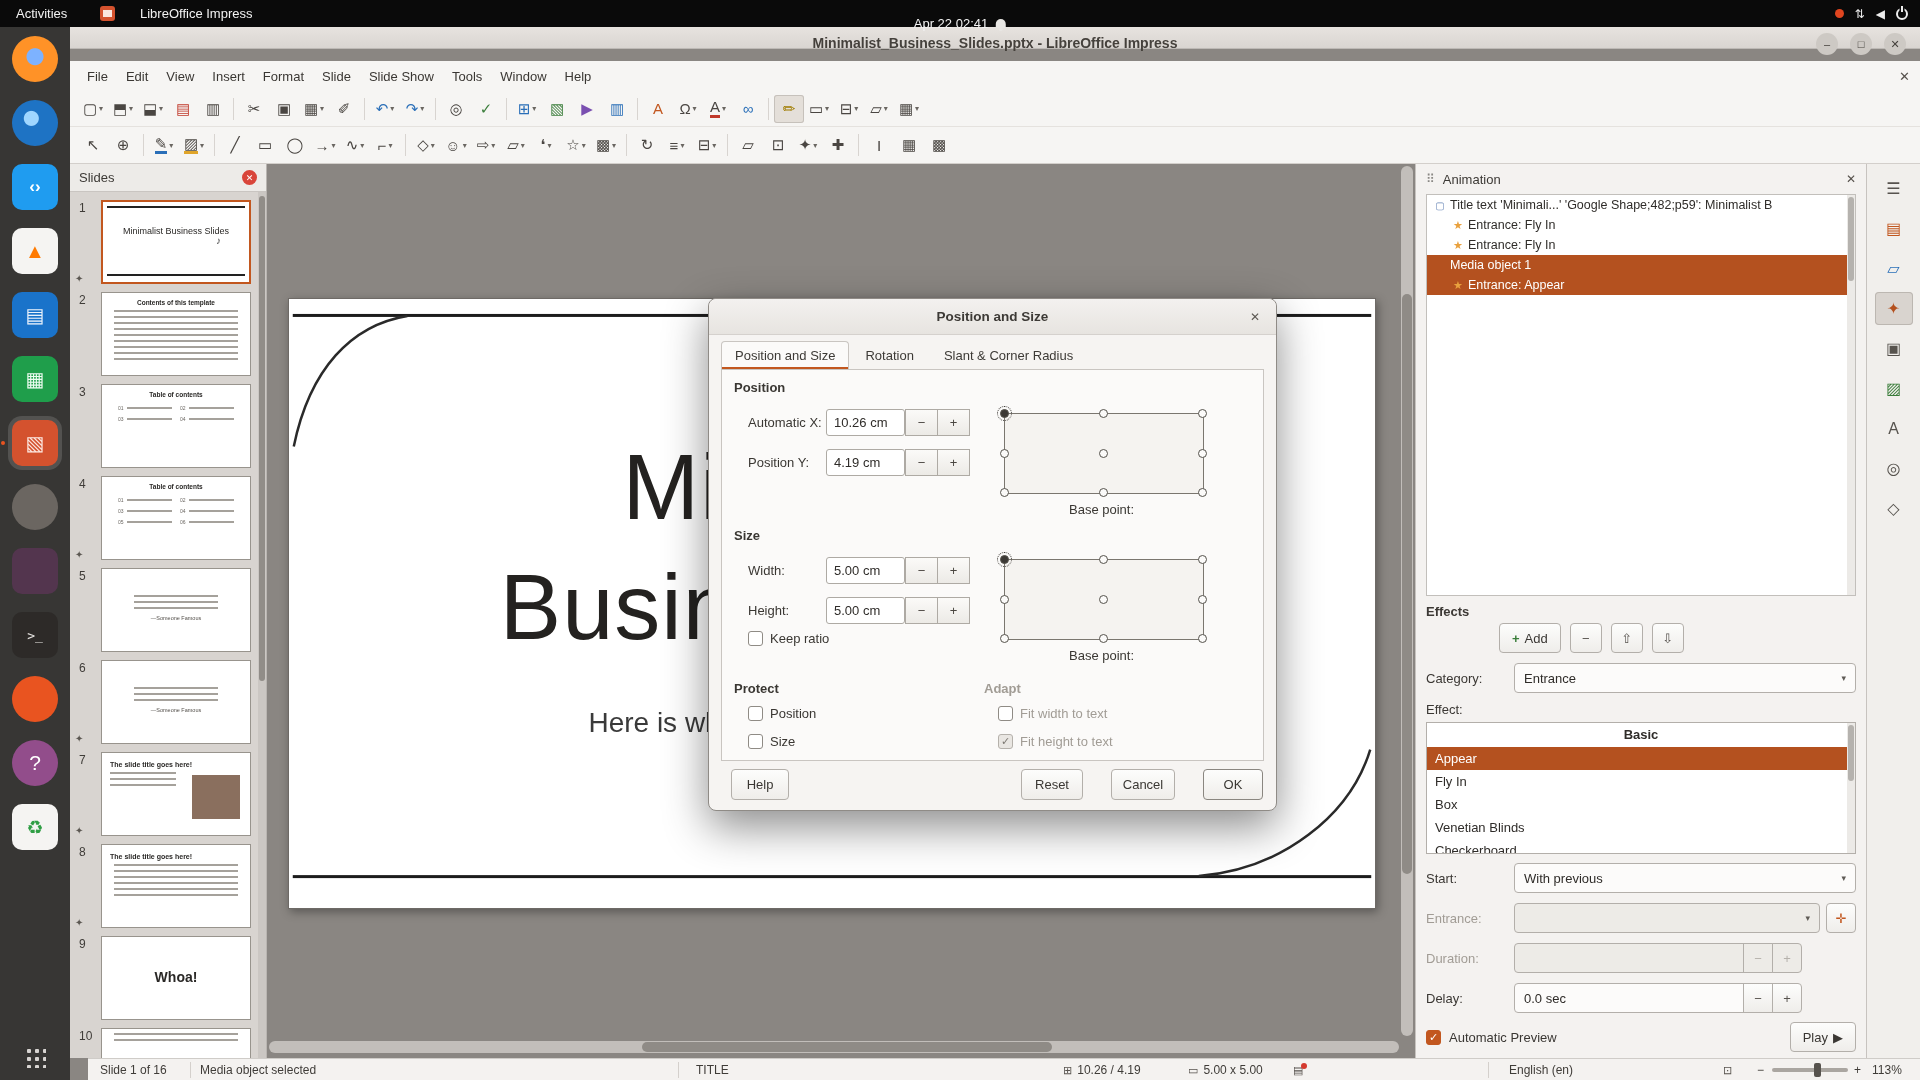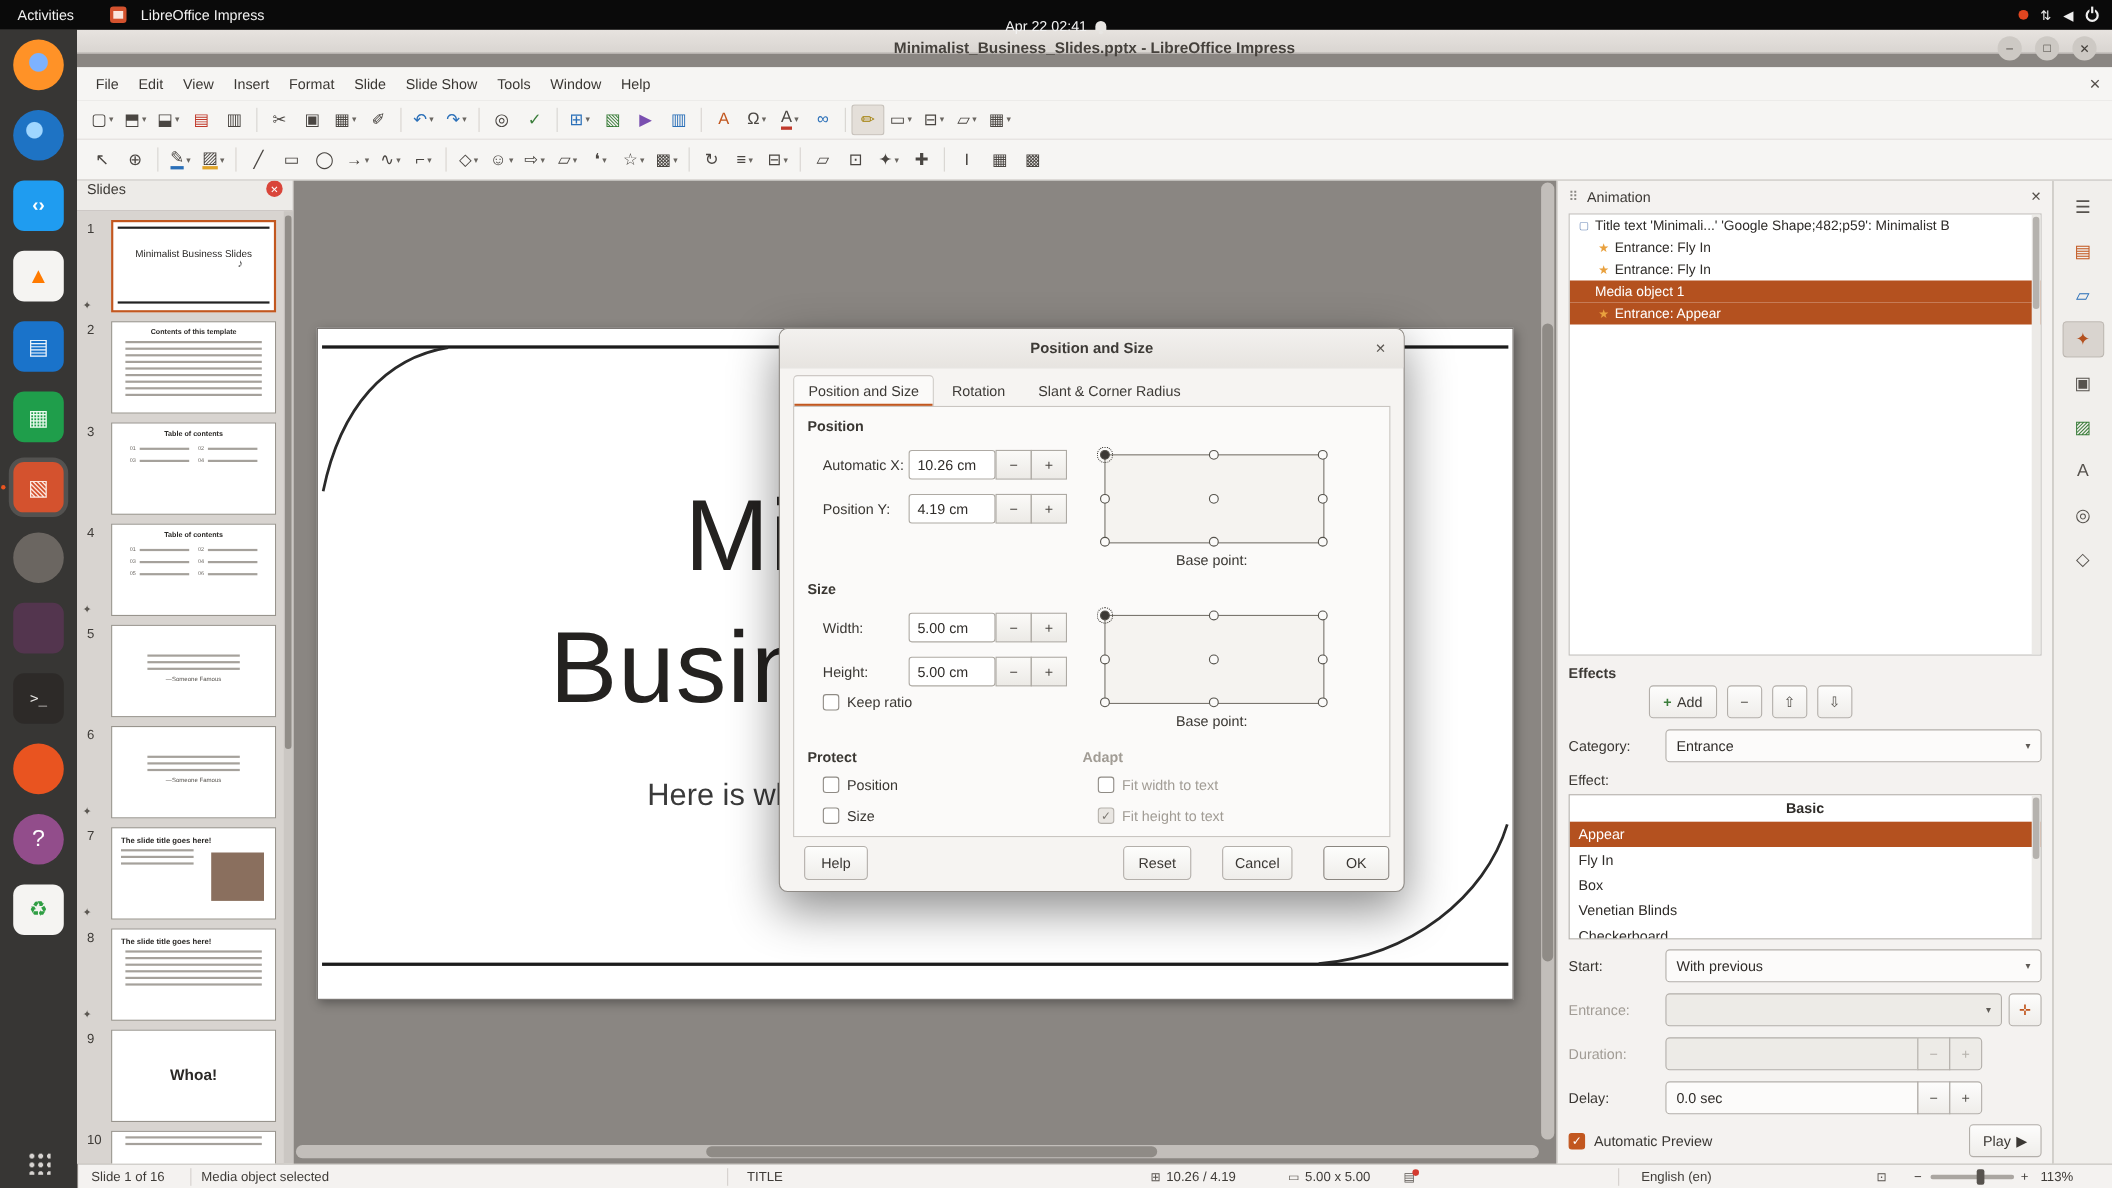--- a/index.html
+++ b/index.html
@@ -9,7 +9,7 @@
 
 #topbar{position:absolute;left:0;top:0;right:0;height:27px;background:#0a0a0a;color:#f2f2f2;display:flex;align-items:center;z-index:60;font-size:13px;}
 .tb-activities{padding:0 16px;}
-.tb-app{position:absolute;left:100px;display:flex;align-items:center;gap:13px;}
+.tb-app{position:absolute;left:100px;display:flex;align-items:center;gap:25px;}
 .impress-mini{width:15px;height:15px;border-radius:3px;background:#d4522e;display:inline-block;position:relative;}
 .impress-mini::after{content:"";position:absolute;left:3px;top:4px;width:9px;height:7px;background:#fbe6de;}
 .tb-clock{position:absolute;left:50%;transform:translateX(-50%);display:flex;align-items:center;margin-top:19px;}

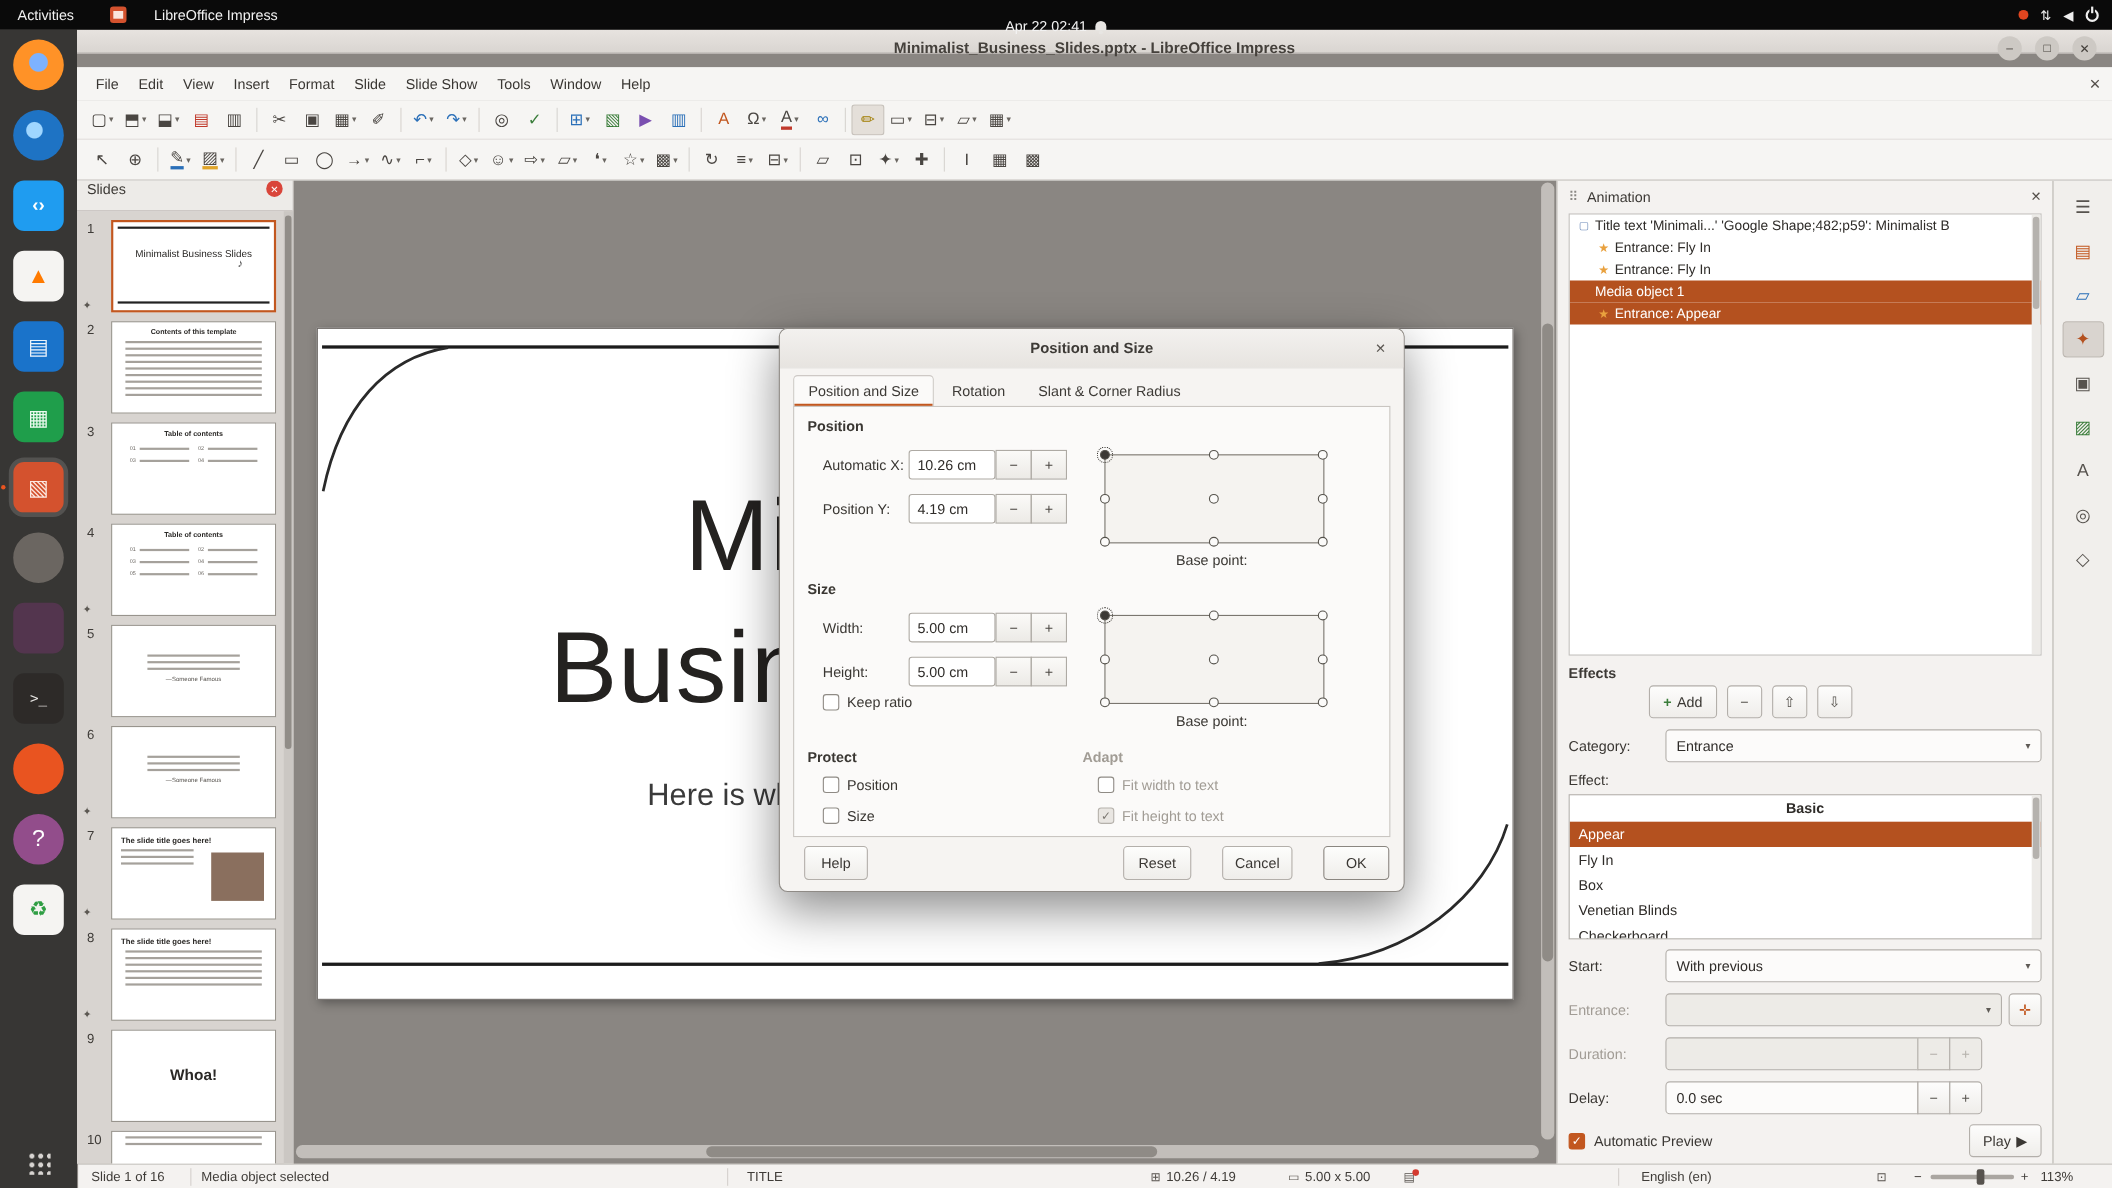--- a/index.html
+++ b/index.html
@@ -60,7 +60,7 @@
 
 
 #slidespanel{position:absolute;left:70px;top:164px;width:197px;bottom:22px;background:#d8d4d0;border-right:1px solid #b9b5b1;z-index:20;}
-.sp-head{height:28px;display:flex;padding:0 9px;color:#3c3935;background:#edebe8;border-bottom:1px solid #c9c5c1;}
+.sp-head{height:28px;display:flex;align-items:center;padding:0 9px;color:#3c3935;background:#edebe8;border-bottom:1px solid #c9c5c1;}
 .sp-close{margin-left:auto;width:15px;height:15px;border-radius:50%;background:#d9453a;color:#fff;font-size:9px;display:flex;align-items:center;justify-content:center;}
 #slides{position:absolute;top:28px;left:0;right:8px;bottom:0;overflow:hidden;}
 .sl{position:relative;margin:8px 6px 0 31px;height:84px;}

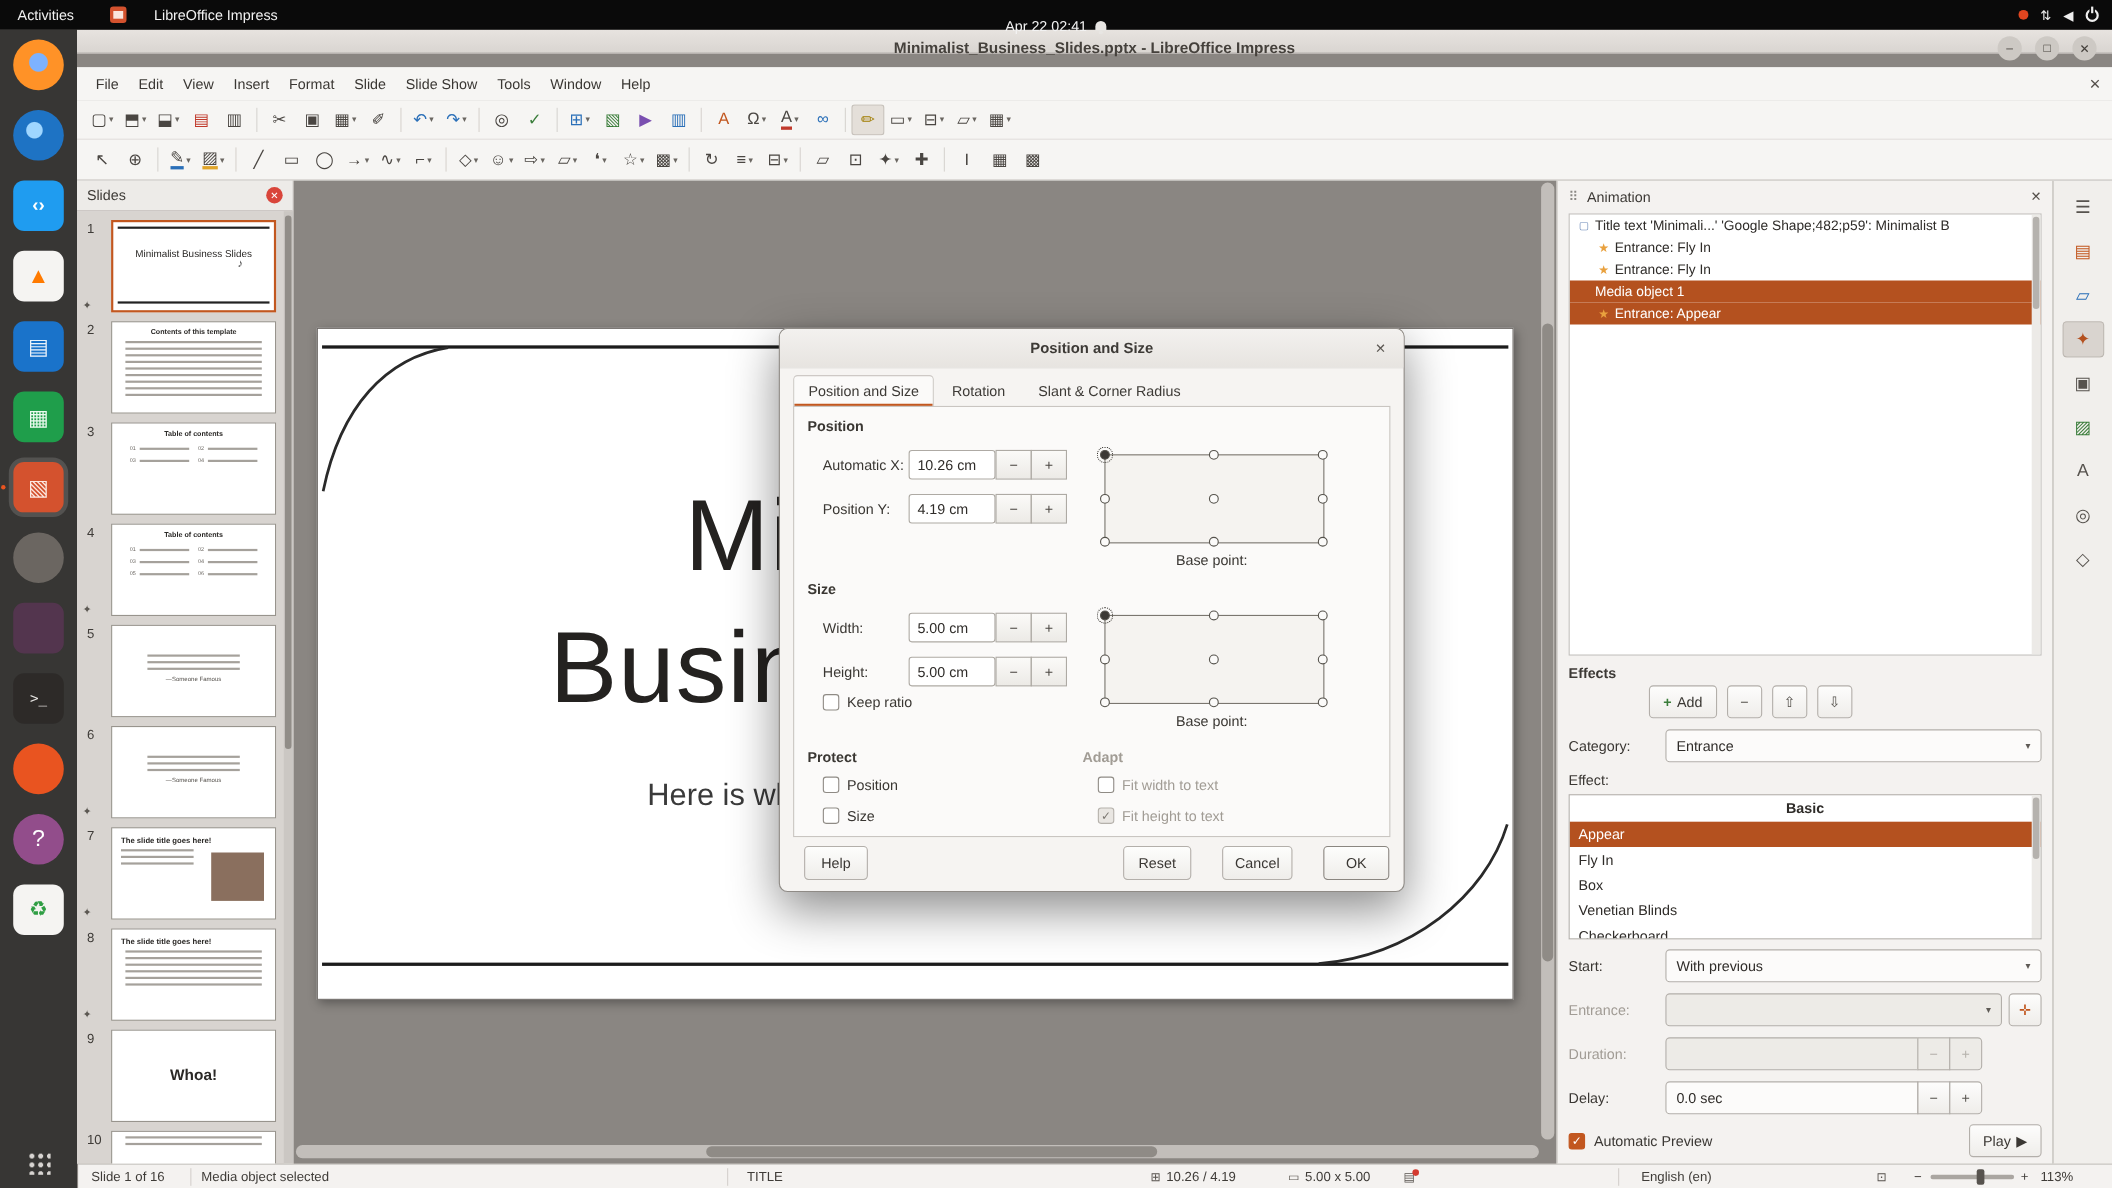--- a/index.html
+++ b/index.html
@@ -147,7 +147,7 @@
 .ss-btn.active{background:#d9d4cf;box-shadow:inset 0 0 0 1px #bcb7b1;}
 
 
-#statusbar{position:absolute;left:71px;right:0;bottom:0;height:22px;background:#f4f2f0;border-top:1px solid #cfccc8;font-size:12px;color:#3f3c38;z-index:30;}
+#statusbar{position:absolute;left:88px;right:0;bottom:0;height:22px;background:#f4f2f0;border-top:1px solid #cfccc8;font-size:12px;color:#3f3c38;z-index:30;}
 .sb{position:absolute;top:0;height:22px;display:flex;align-items:center;gap:5px;}
 .sb-sep{position:absolute;top:3px;height:16px;width:1px;background:#d4d0cc;}
 .sb-ic{font-size:11px;color:#57534e;}

